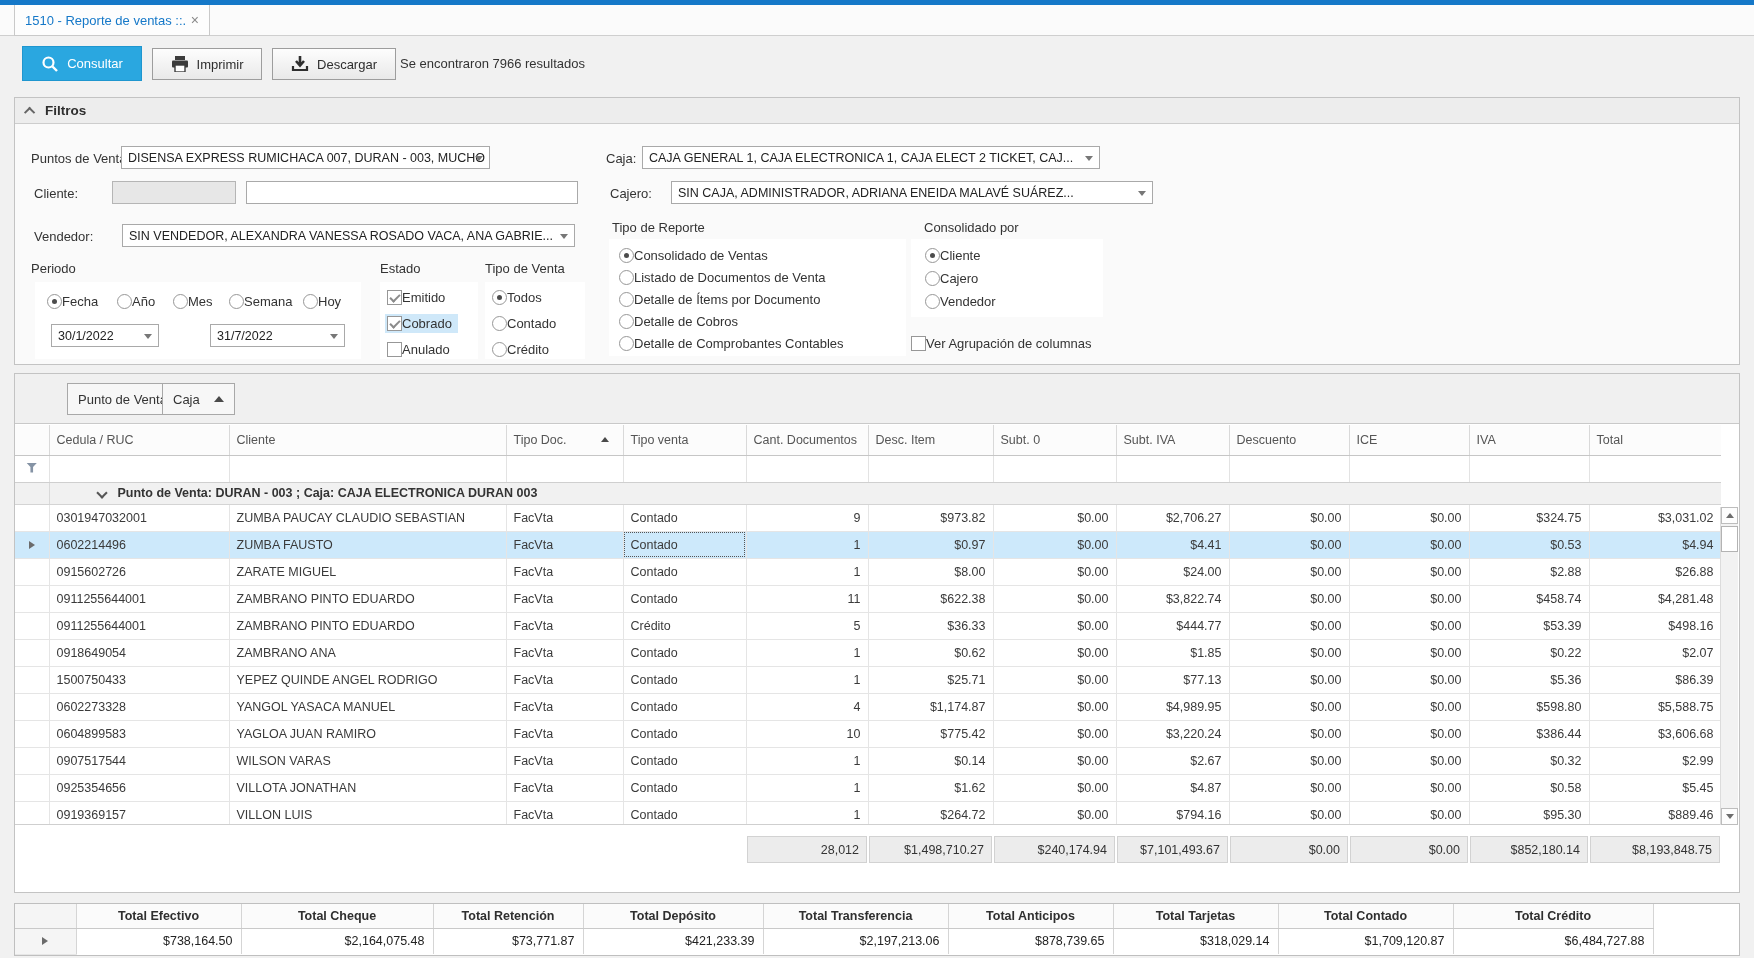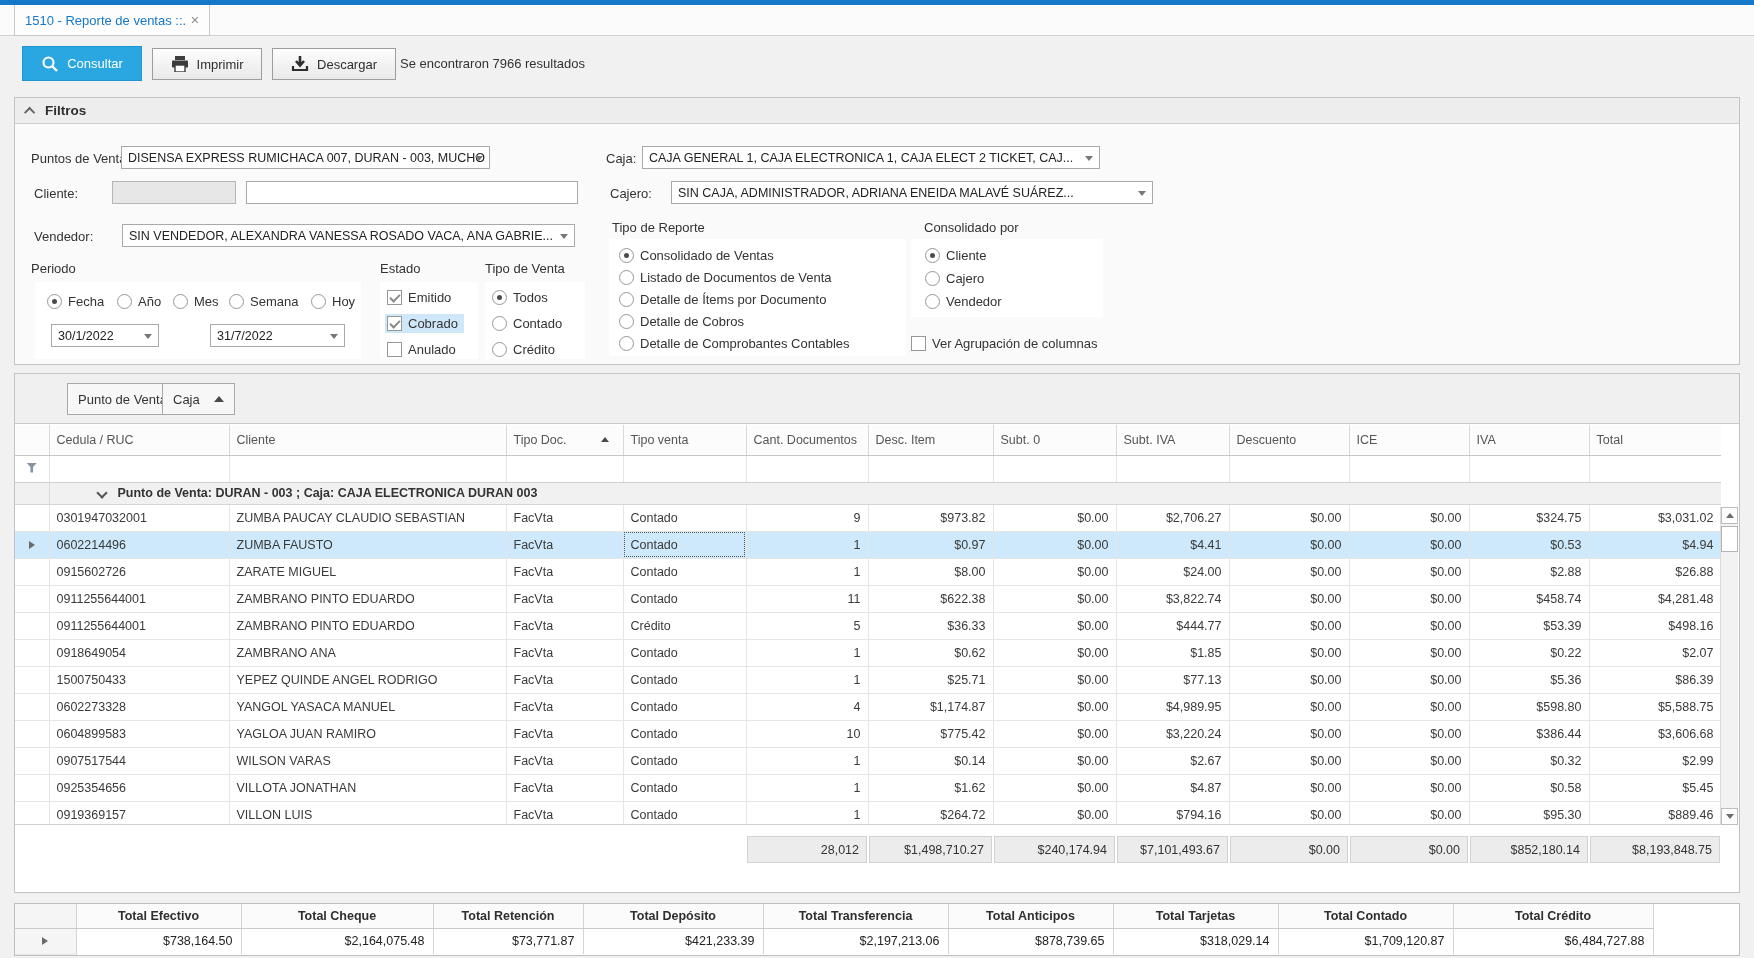--- a/index.html
+++ b/index.html
@@ -40,7 +40,7 @@
   .inputbox.disabled { background:#e7e7e7; border-color:#b5b5b5; }
   .groupbox { position:absolute; background:#ffffff; }
 
-  .opt { position:absolute; display:flex; align-items:center; gap:6px; font-size:13px; color:#333; white-space:nowrap; }
+  .opt { position:absolute; display:flex; align-items:center; font-size:13px; color:#333; white-space:nowrap; }
   .radio { width:15px; height:15px; border-radius:50%; border:1px solid #979797; background:#fff; position:relative; flex:none; }
   .radio.sel::after { content:""; position:absolute; left:4px; top:4px; width:5px; height:5px; border-radius:50%; background:#4c4c4c; }
   .cb { width:15px; height:15px; border:1px solid #979797; background:#fff; position:relative; flex:none; }

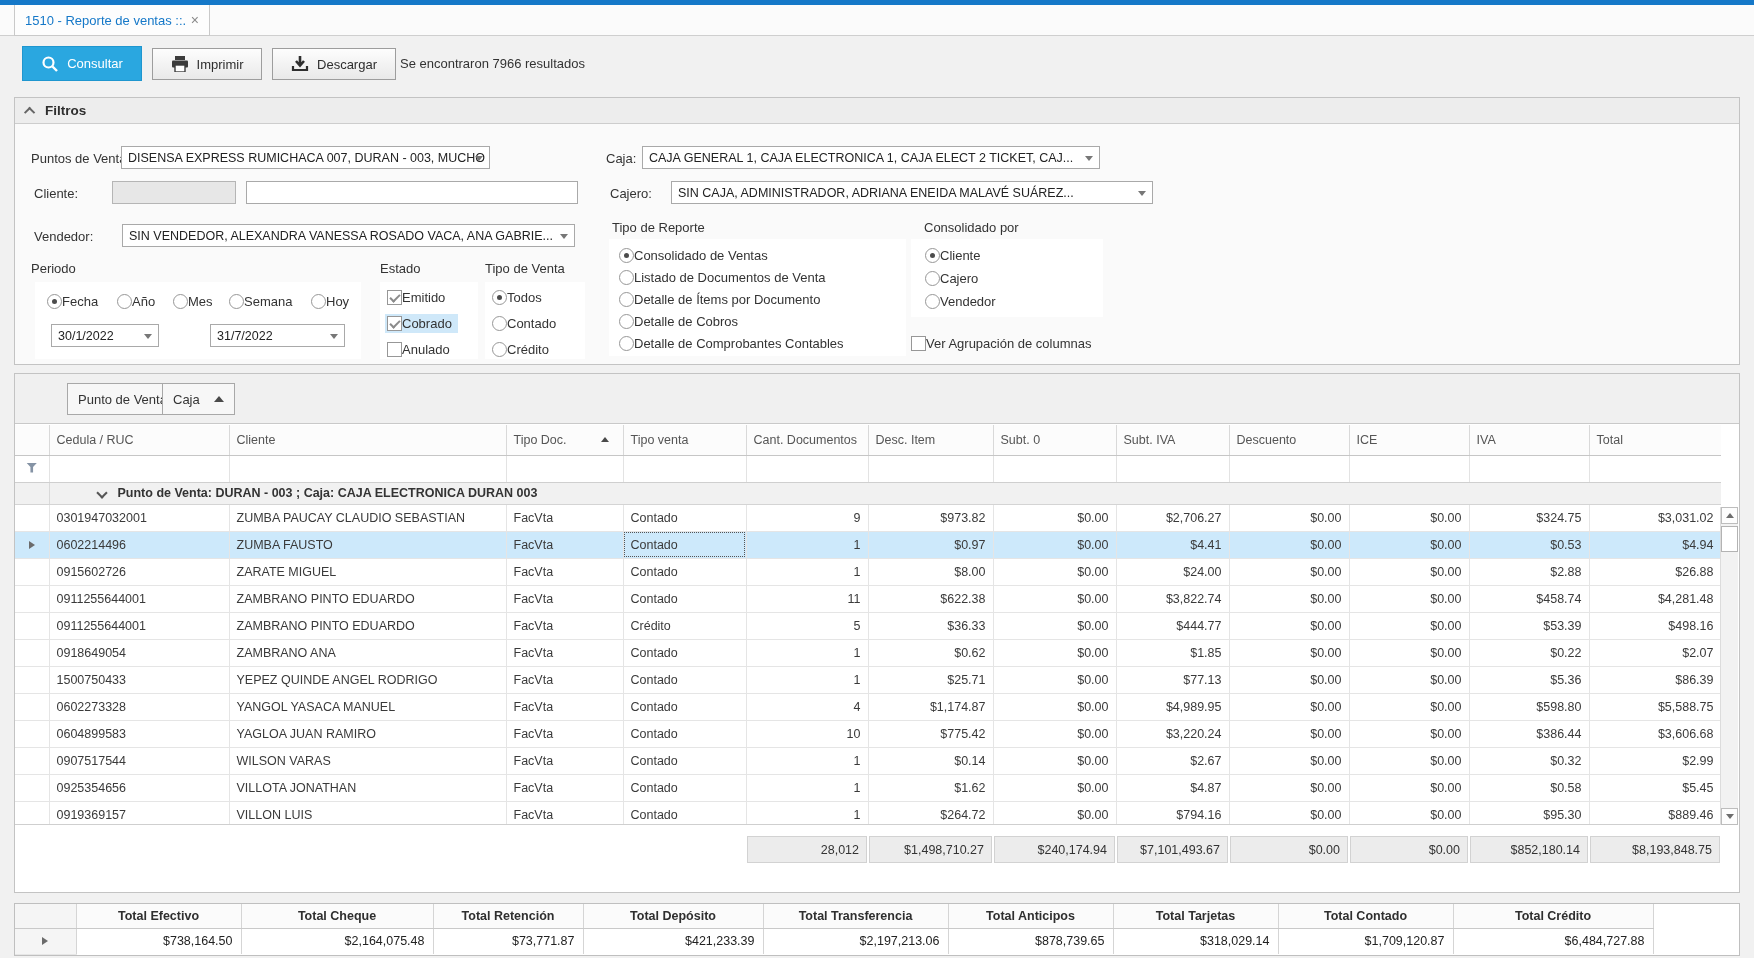--- a/index.html
+++ b/index.html
@@ -189,7 +189,7 @@
     <span class="radio "></span>
     <span>Semana</span>
         </div>
-        <div class="opt" style="left:296px; top:196px;text-align:right;">
+        <div class="opt" style="left:288px; top:196px;text-align:right;">
     <span class="radio "></span>
     <span>Hoy</span>
         </div>

